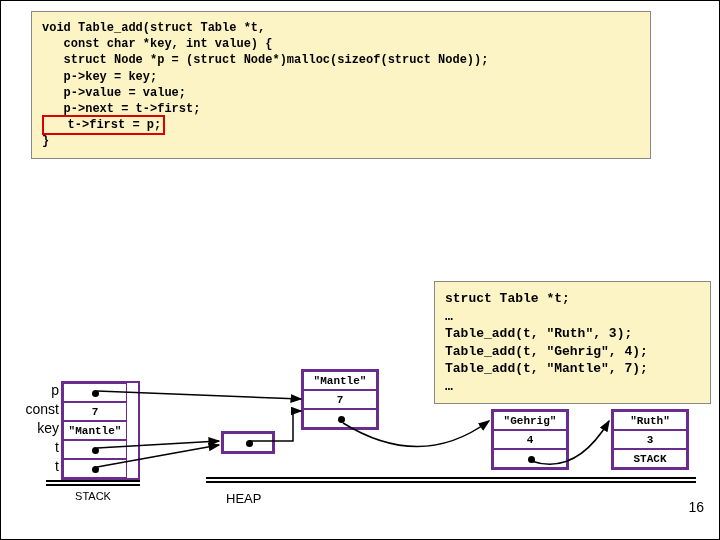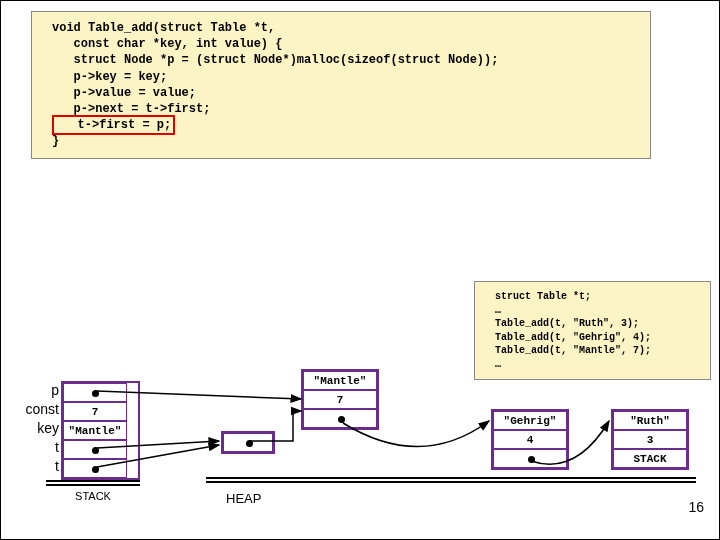--- a/index.html
+++ b/index.html
@@ -30,7 +30,7 @@
   .code-box {
     background: #fdf4c6;
     border: 1px solid #888;
-    padding: 8px 20px;
+    padding: 8px 10px;
     font-family: "Courier New", monospace;
     font-size: 12px;
     font-weight: bold;

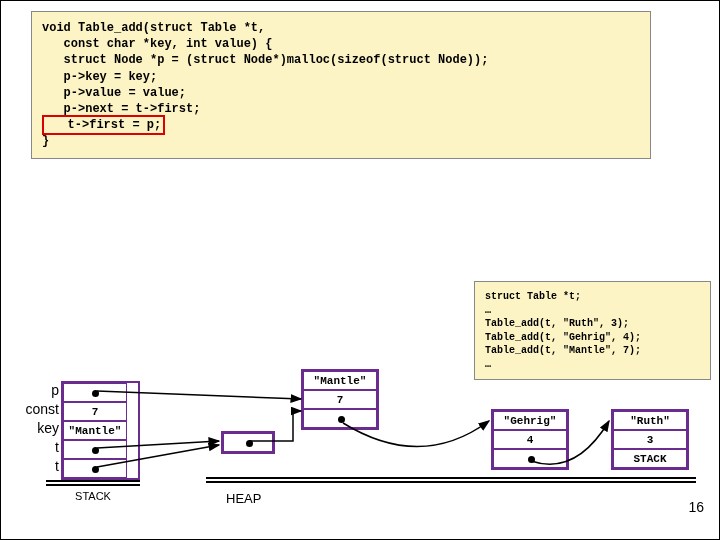--- a/index.html
+++ b/index.html
@@ -48,8 +48,8 @@
     position: absolute;
     right: 8px;
     top: 280px;
-    width: 237px;
-    font-size: 10px;
+    width: 277px;
+    font-size: 13px;
   }
   
   .stack-area {

